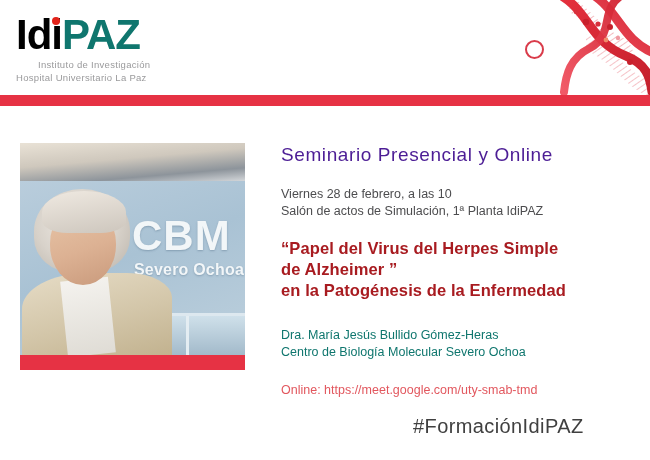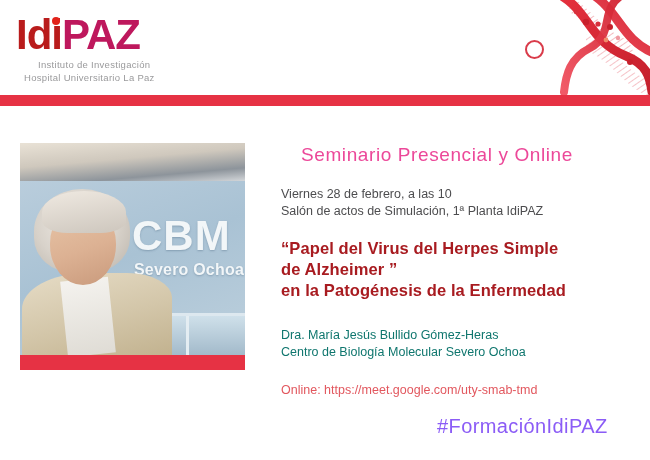--- a/index.html
+++ b/index.html
@@ -47,7 +47,7 @@
     white-space: nowrap;
     position: relative;
   }
-  .logo-idi { color: #b91c1c; }
+  .logo-idi { color: #000000; }
   .logo-paz { color: #be185d; }
   .logo-dot {
     position: absolute;

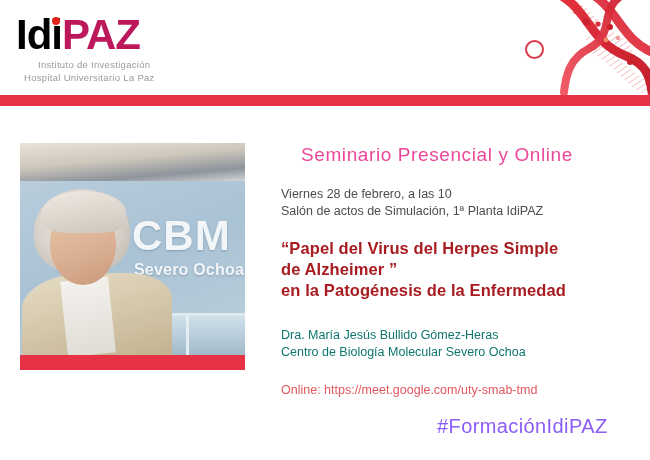--- a/index.html
+++ b/index.html
@@ -48,7 +48,7 @@
     position: relative;
   }
   .logo-idi { color: #000000; }
-  .logo-paz { color: #be185d; }
+  .logo-paz { color: #0f766e; }
   .logo-dot {
     position: absolute;
     width: 8px;

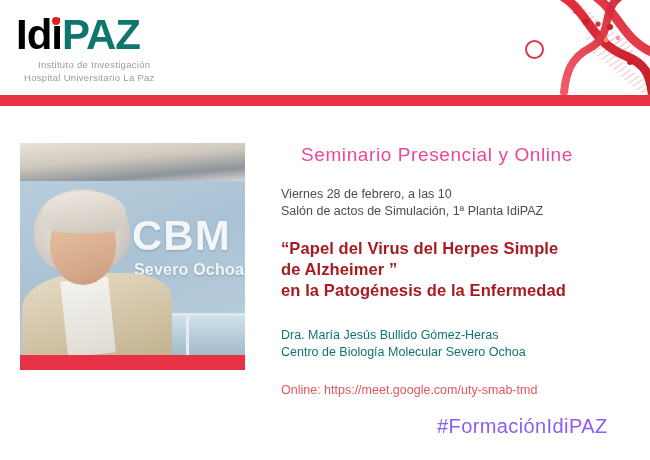--- a/index.html
+++ b/index.html
@@ -305,7 +305,7 @@
         <span class="logo-dot"></span>
       </div>
       <div class="logo-sub">Instituto de Investigación</div>
-      <div class="logo-sub" style="margin-top:0;margin-left:8px;">Hospital Universitario La Paz</div>
+      <div class="logo-sub" style="margin-top:0;margin-left:0;">Hospital Universitario La Paz</div>
     </div>
 
 

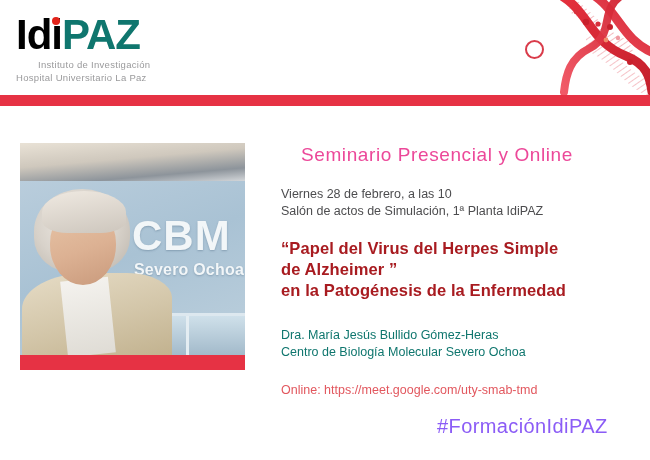--- a/index.html
+++ b/index.html
@@ -239,12 +239,11 @@
 
   .subhead {
     font-size: 19px;
-    color: #ec4899;
+    color: #4c1d95;
     letter-spacing: 0.6px;
     font-weight: 300;
     line-height: 24px;
     white-space: nowrap;
-    margin-left: 20px;
   }
 
   .meta {

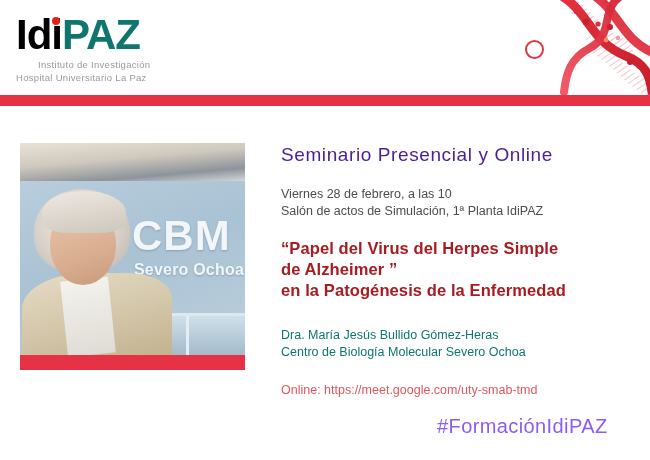--- a/index.html
+++ b/index.html
@@ -282,10 +282,10 @@
 
   .hashtag {
     position: absolute;
-    left: 437px;
+    left: 413px;
     top: 415px;
     font-size: 20px;
-    color: #8b5cf6;
+    color: #404040;
     font-weight: 300;
     letter-spacing: 0.4px;
     white-space: nowrap;

